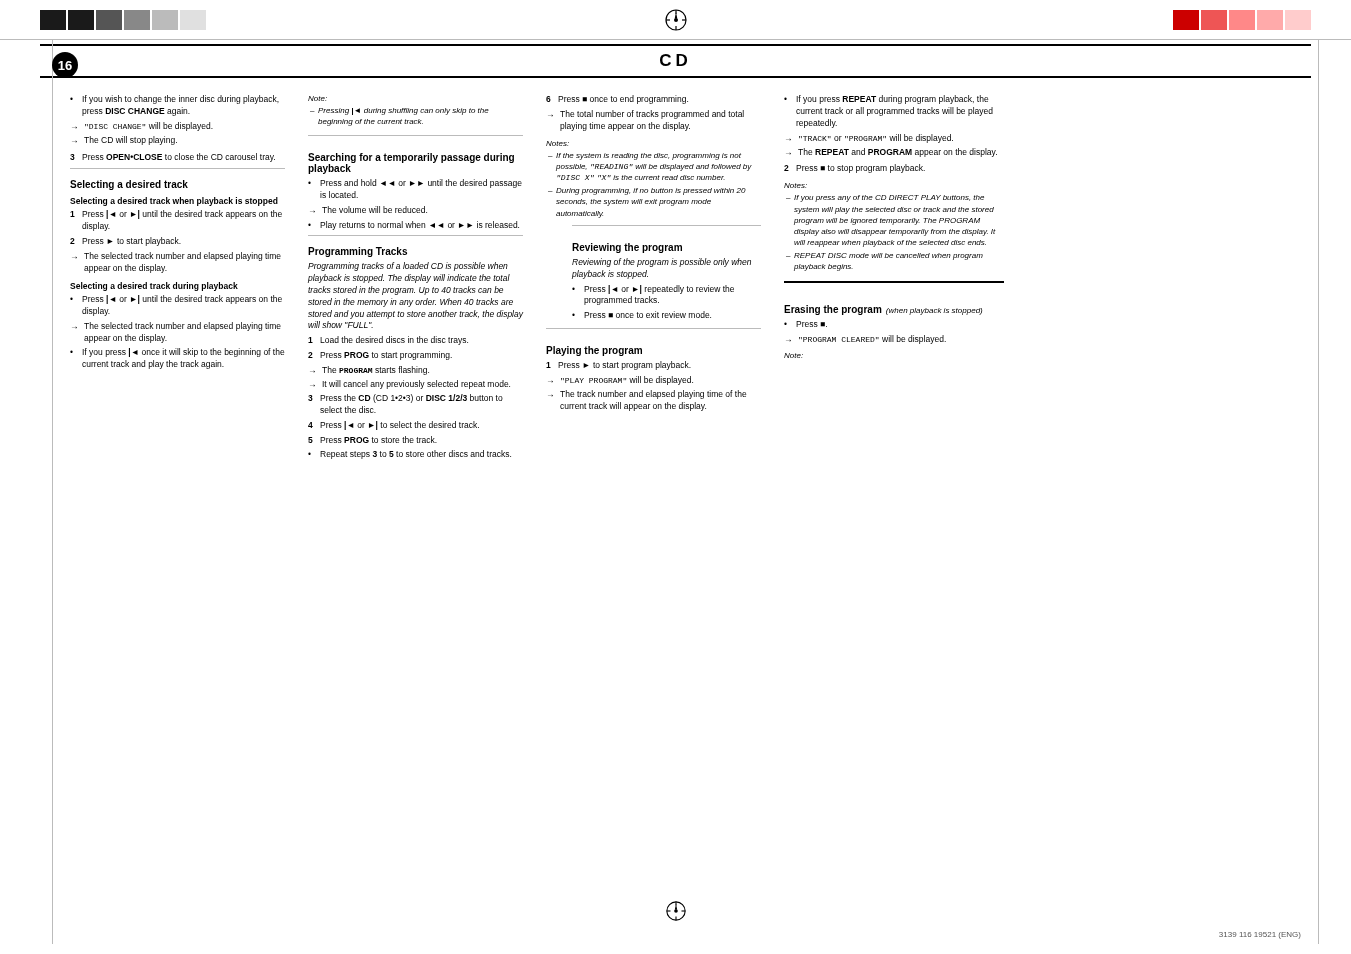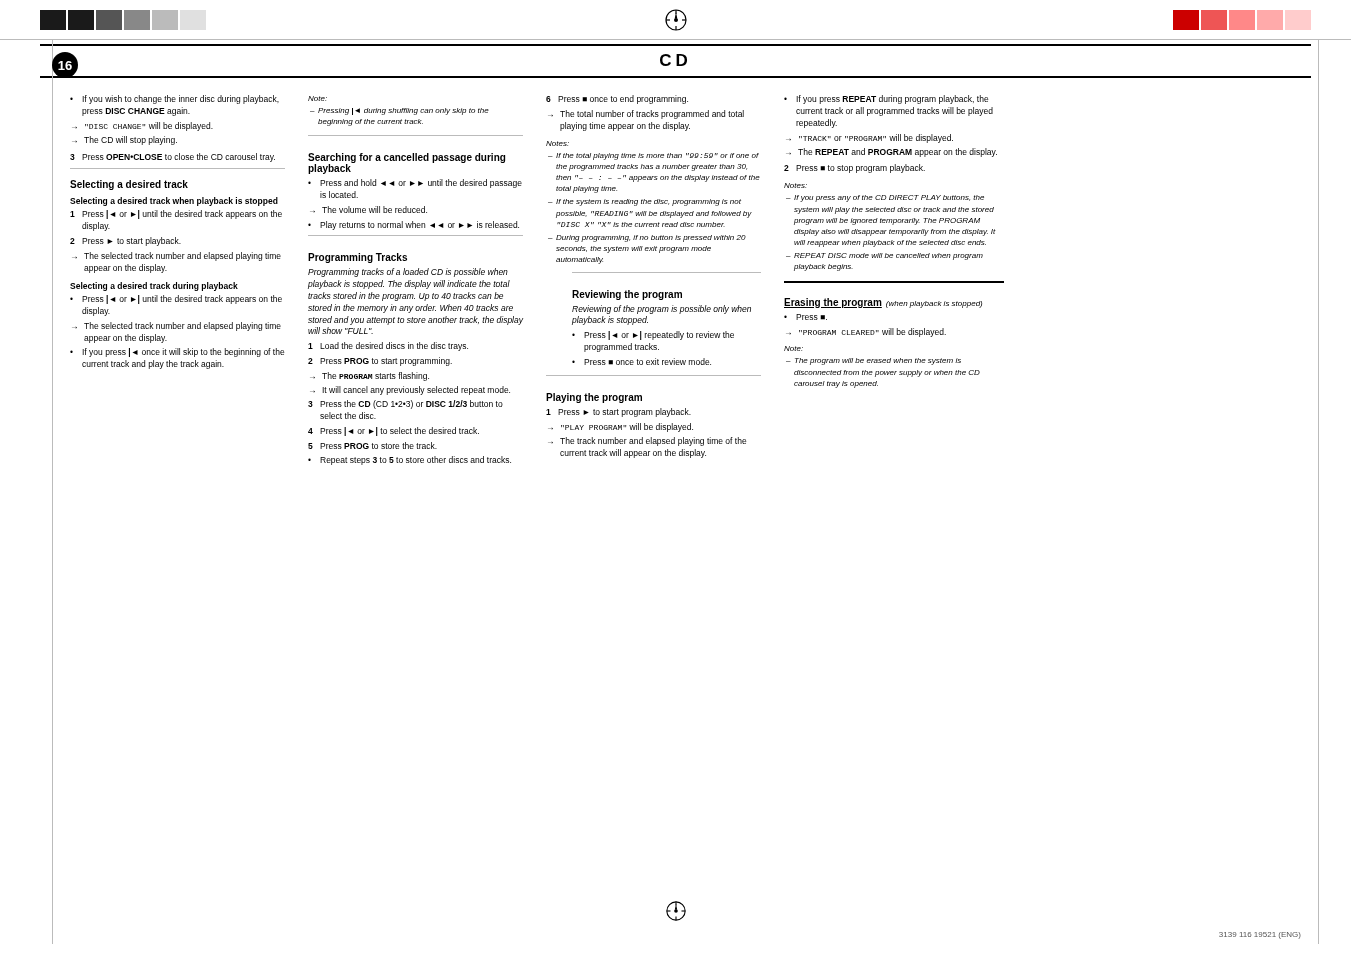--- a/index.html
+++ b/index.html
@@ -280,7 +280,7 @@
       </div>
 
       <div style="margin-top:8px; border-top:1px solid #bbb; padding-top:6px;">
-        <div class="section-title">Searching for a cancelled passage during playback</div>
+        <div class="section-title">Searching for a temporarily passage during playback</div>
         <div class="bullet-row">
           <span class="bullet-dot">•</span>
           <span>Press and hold <b>◄◄</b> or <b>►►</b> until the desired passage is located.</span>

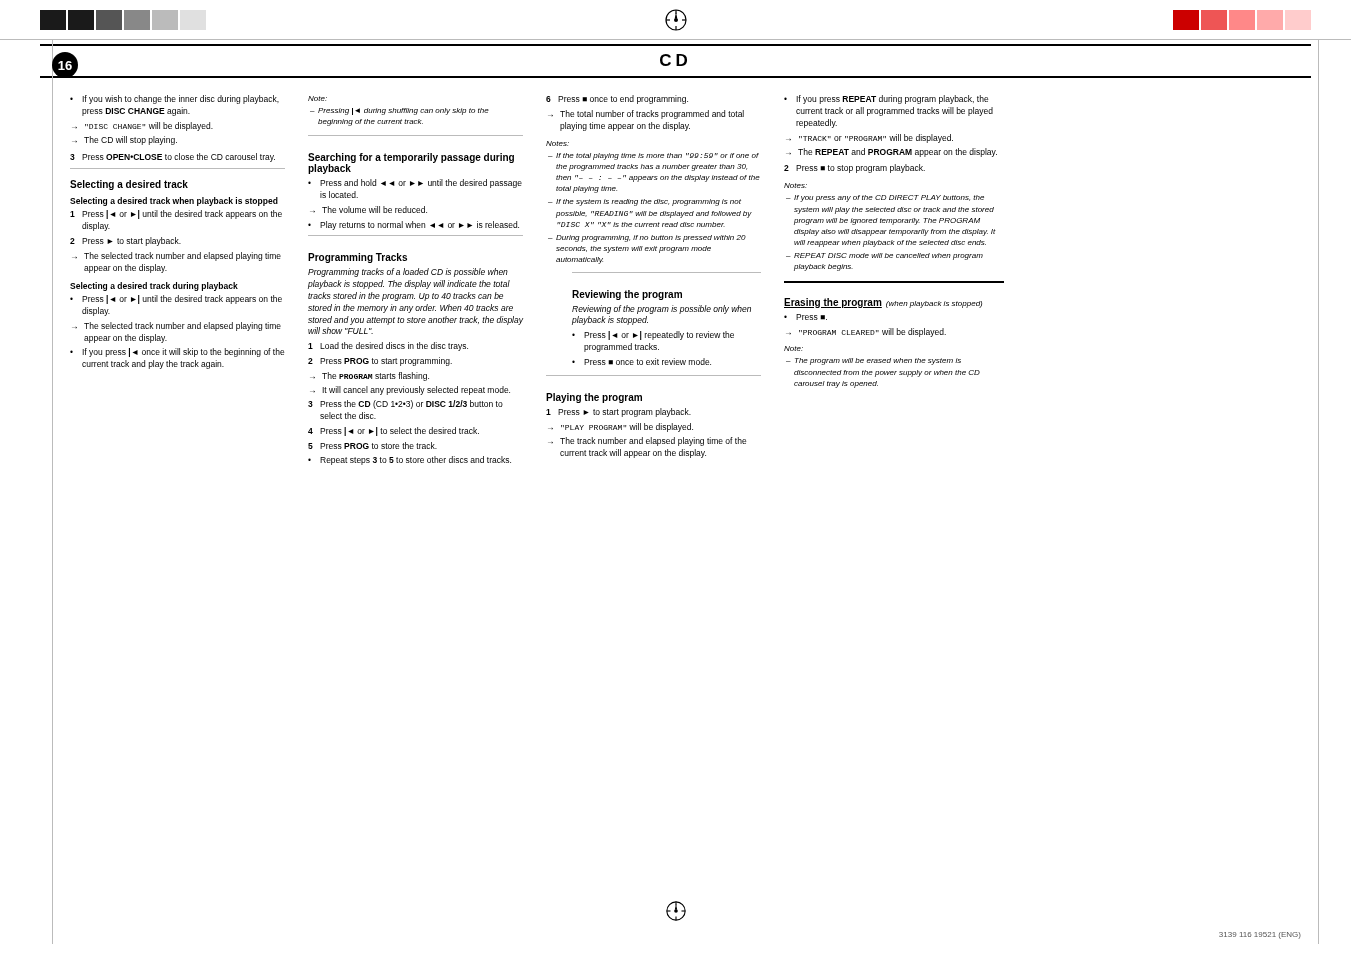--- a/index.html
+++ b/index.html
@@ -336,7 +336,6 @@
 
       <div style="margin-top:6px;">
         <div class="notes-label"><i>Notes:</i></div>
-        <div class="note-line"><i>If the total playing time is more than <span class="mono">"99:59"</span> or if one of the programmed tracks has a number greater than 30, then <span class="mono">"– – : – –"</span> appears on the display instead of the total playing time.</i></div>
         <div class="note-line"><i>If the system is reading the disc, programming is not possible, <span class="mono">"READING"</span> will be displayed and followed by <span class="mono">"DISC X"</span> <span class="mono">"X"</span> is the current read disc number.</i></div>
         <div class="note-line"><i>During programming, if no button is pressed within 20 seconds, the system will exit program mode automatically.</i></div>
       </div>

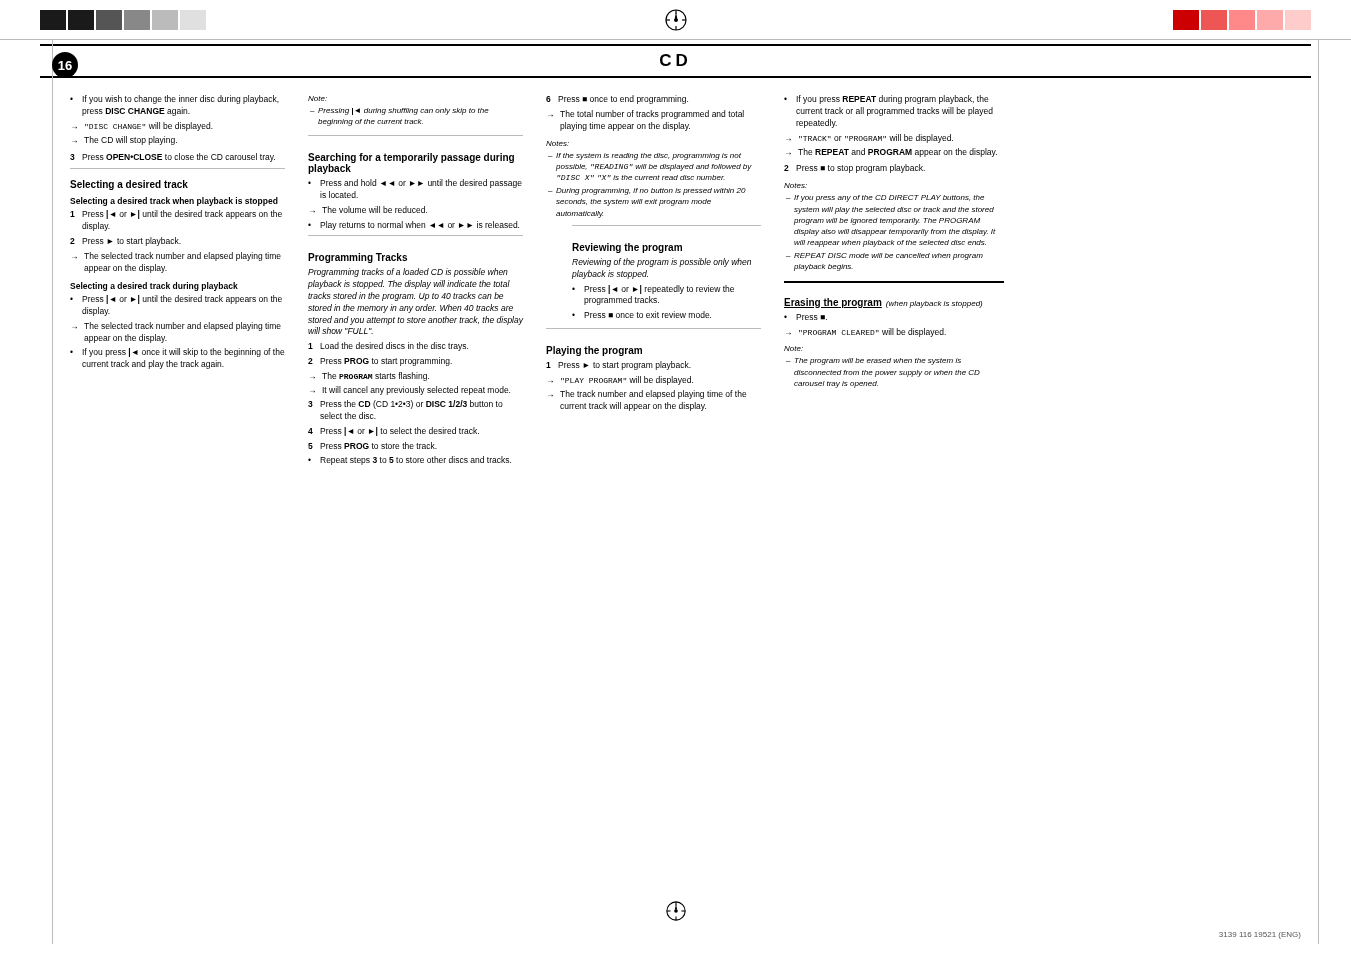--- a/index.html
+++ b/index.html
@@ -292,7 +292,7 @@
         </div>
       </div>
 
-      <div style="border-top:1px solid #bbb; padding-top:6px;">
+      <div style="border-top:1px solid #bbb; ">
         <div class="section-title">Programming Tracks</div>
         <p>Programming tracks of a loaded CD is possible when playback is stopped. The display will indicate the total tracks stored in the program. Up to 40 tracks can be stored in the memory in any order. When 40 tracks are stored and you attempt to store another track, the display will show "FULL".</p>
 

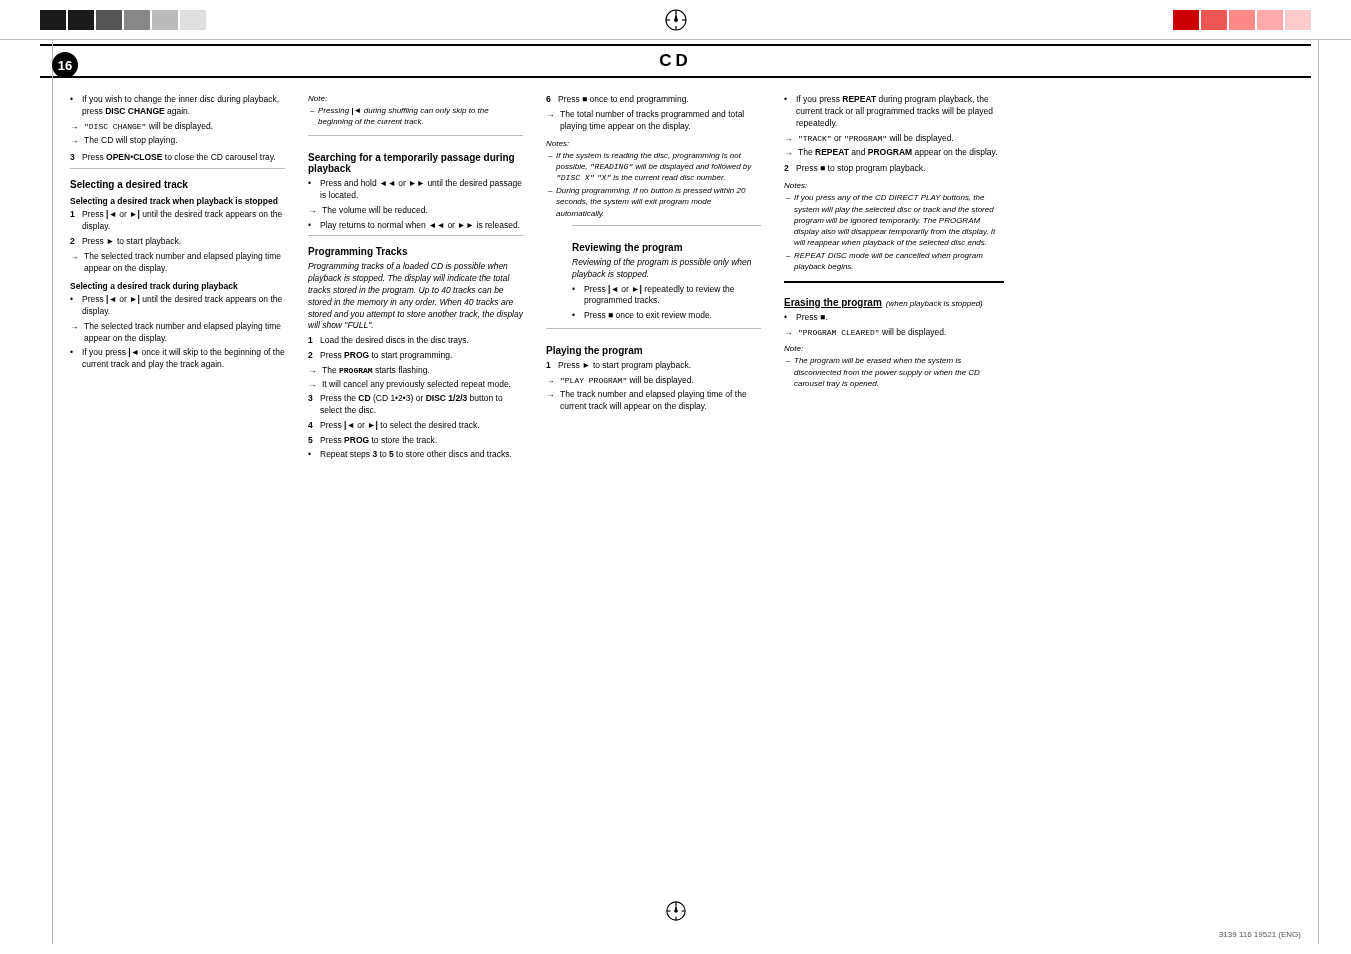--- a/index.html
+++ b/index.html
@@ -388,7 +388,7 @@
 
       <div style="margin-top:8px; border-top:2px solid #000; padding-top:6px;">
         <div style="display:flex; gap:4px; align-items:baseline;">
-          <span class="section-title" style="margin-top:8px;text-decoration:underline;">Erasing the program</span>
+          <span class="section-title" style="margin-top:15px;">Erasing the program</span>
           <span style="font-size:8px; font-style:italic;">(when playback is stopped)</span>
         </div>
         <div class="bullet-row">

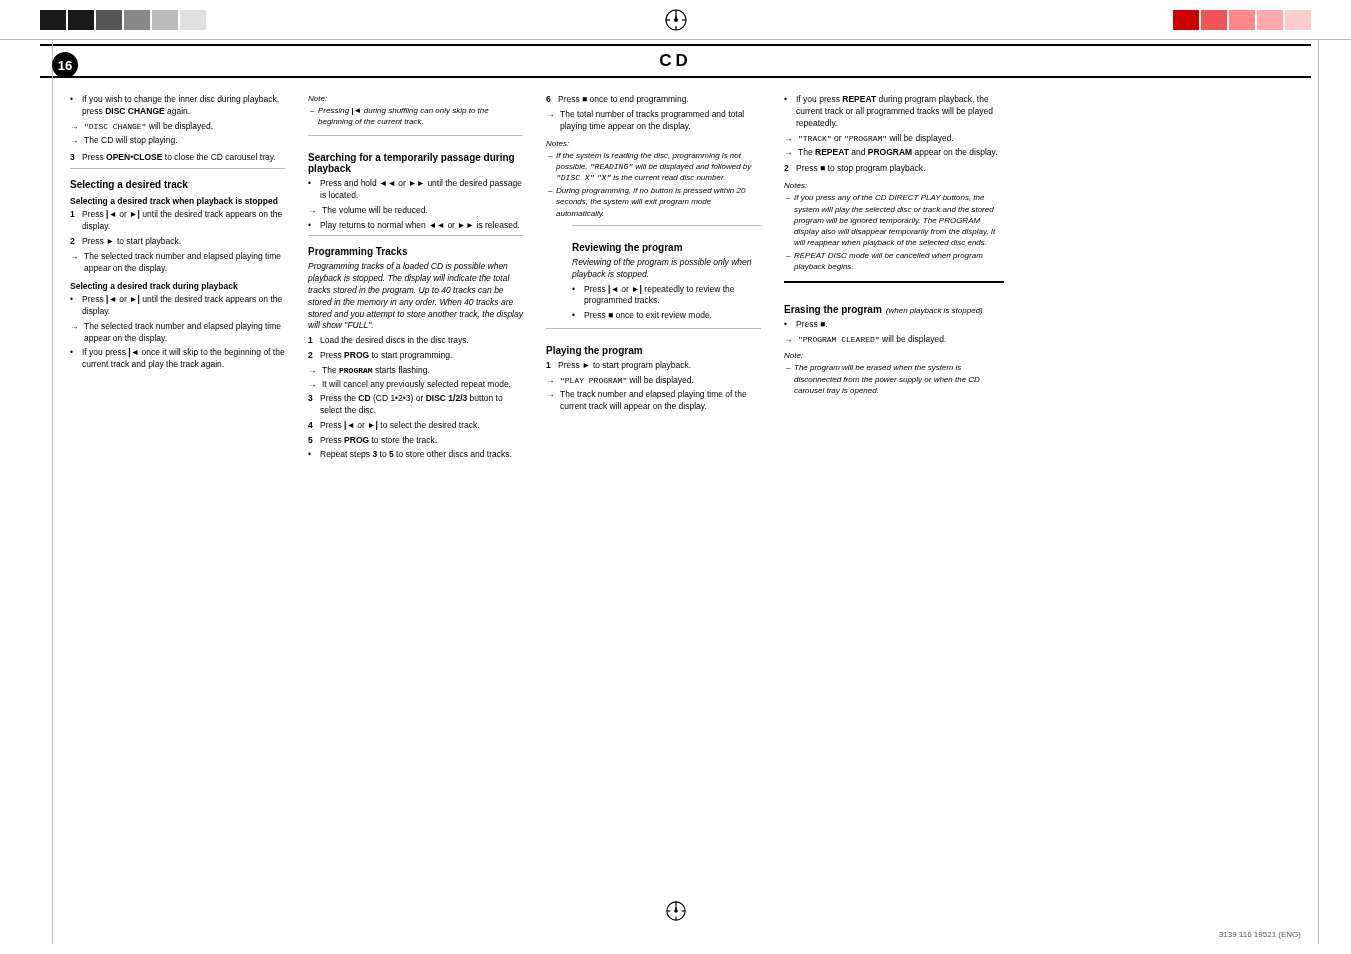--- a/index.html
+++ b/index.html
@@ -400,7 +400,6 @@
 
       <div style="margin-top:6px;">
         <div class="notes-label"><i>Note:</i></div>
-        <div class="note-line"><i>The program will be erased when the system is disconnected from the power supply or when the CD carousel tray is opened.</i></div>
       </div>
     </div>
 

